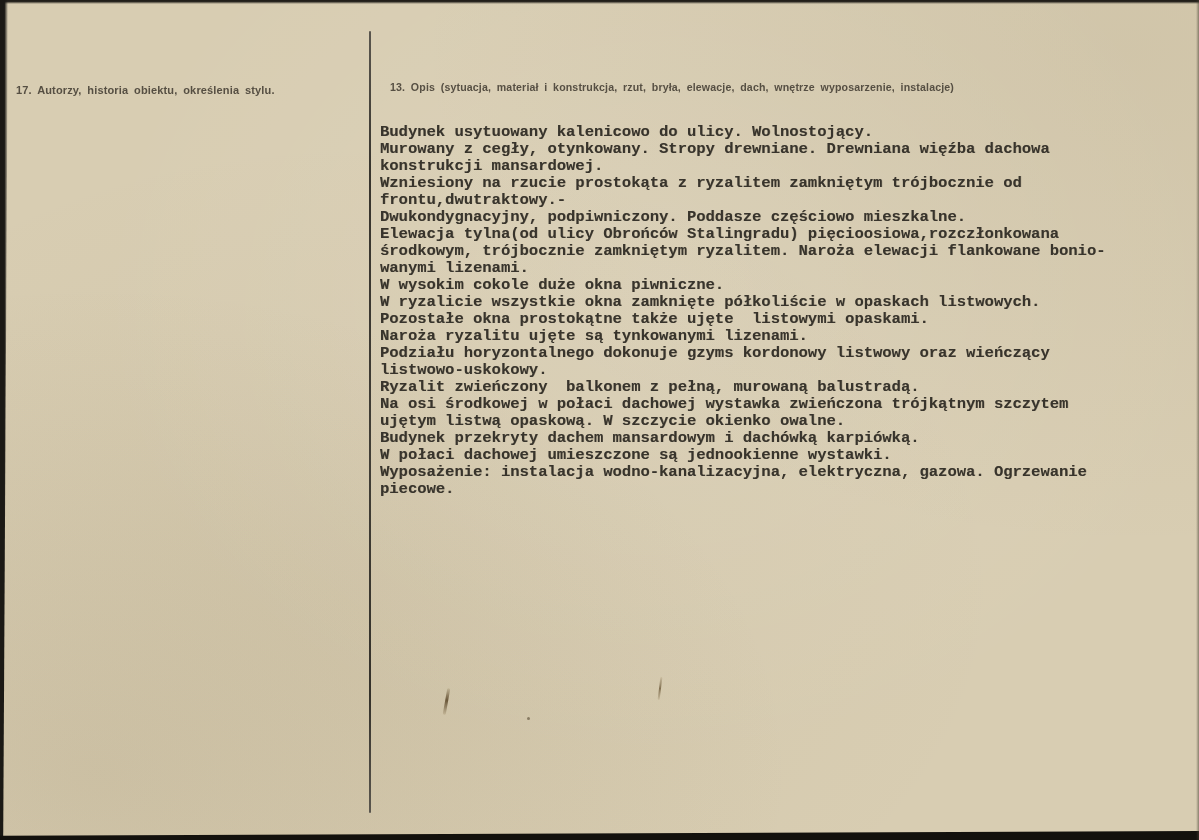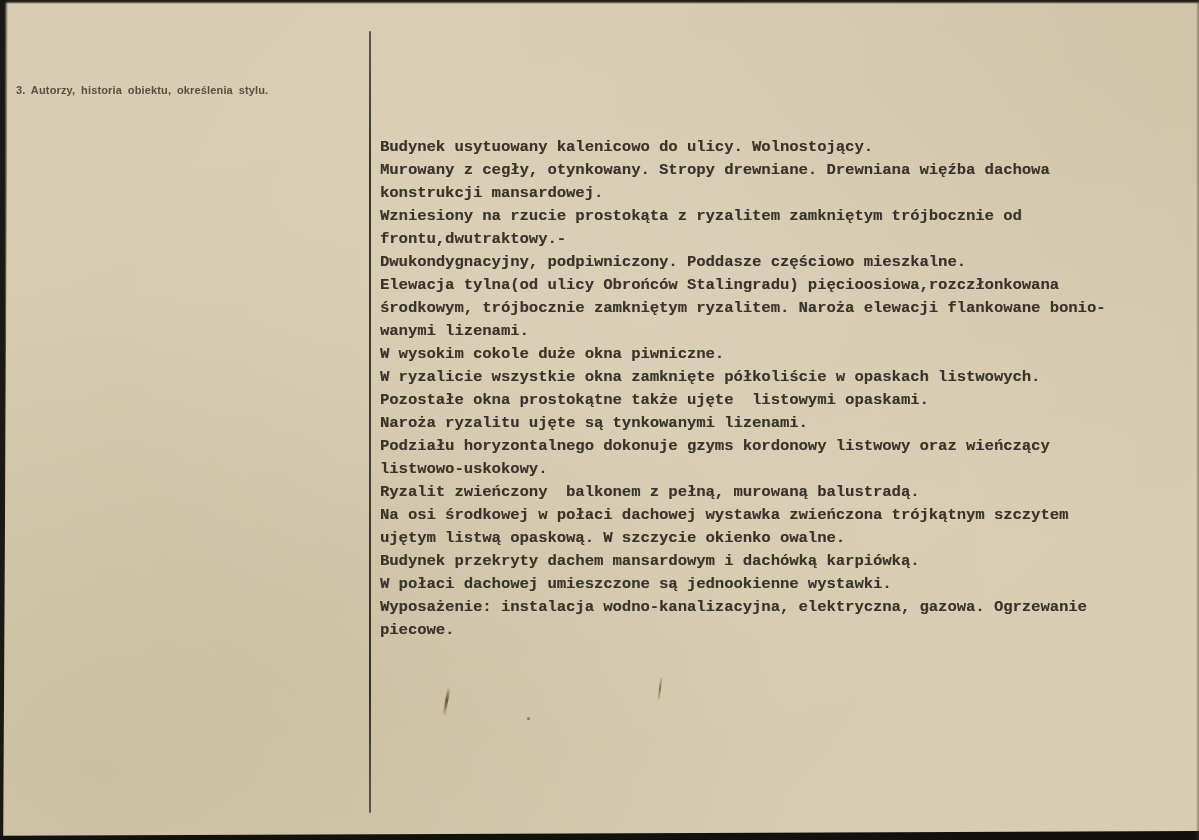--- a/index.html
+++ b/index.html
@@ -69,7 +69,7 @@
 
   <div class="divider"></div>
 
-  <div class="form-header f12-header">3. Autorzy, historia obiektu, określenia stylu.</div>
+  <div class="form-header f12-header">17. Autorzy, historia obiektu, określenia stylu.</div>
 
 
 

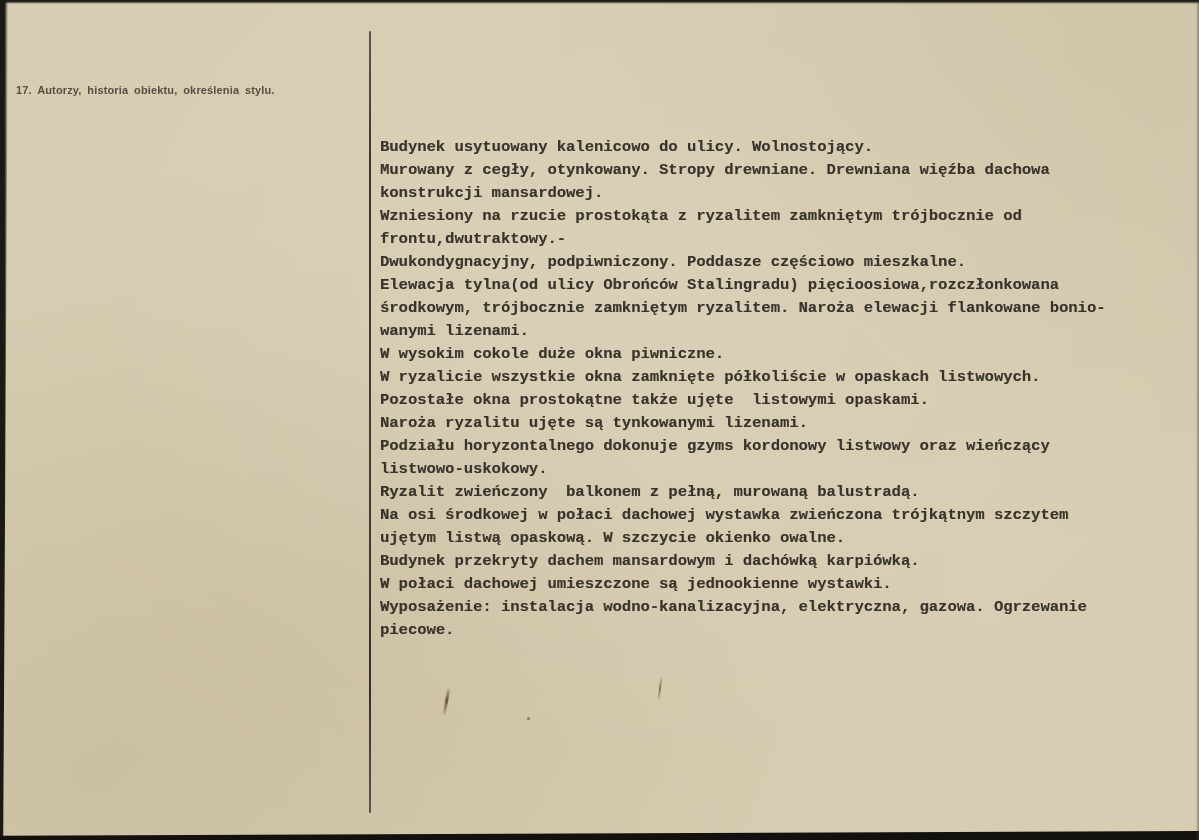--- a/index.html
+++ b/index.html
@@ -72,6 +72,7 @@
   <div class="form-header f12-header">17. Autorzy, historia obiektu, określenia stylu.</div>
 
 
+  <div class="form-header f13-header">13. Opis (sytuacja, materiał i konstrukcja, rzut, bryła, elewacje, dach, wnętrze wyposarzenie, instalacje)</div>
 
   <div class="typed f13-text">Budynek usytuowany kalenicowo do ulicy. Wolnostojący.
 Murowany z cegły, otynkowany. Stropy drewniane. Drewniana więźba dachowa

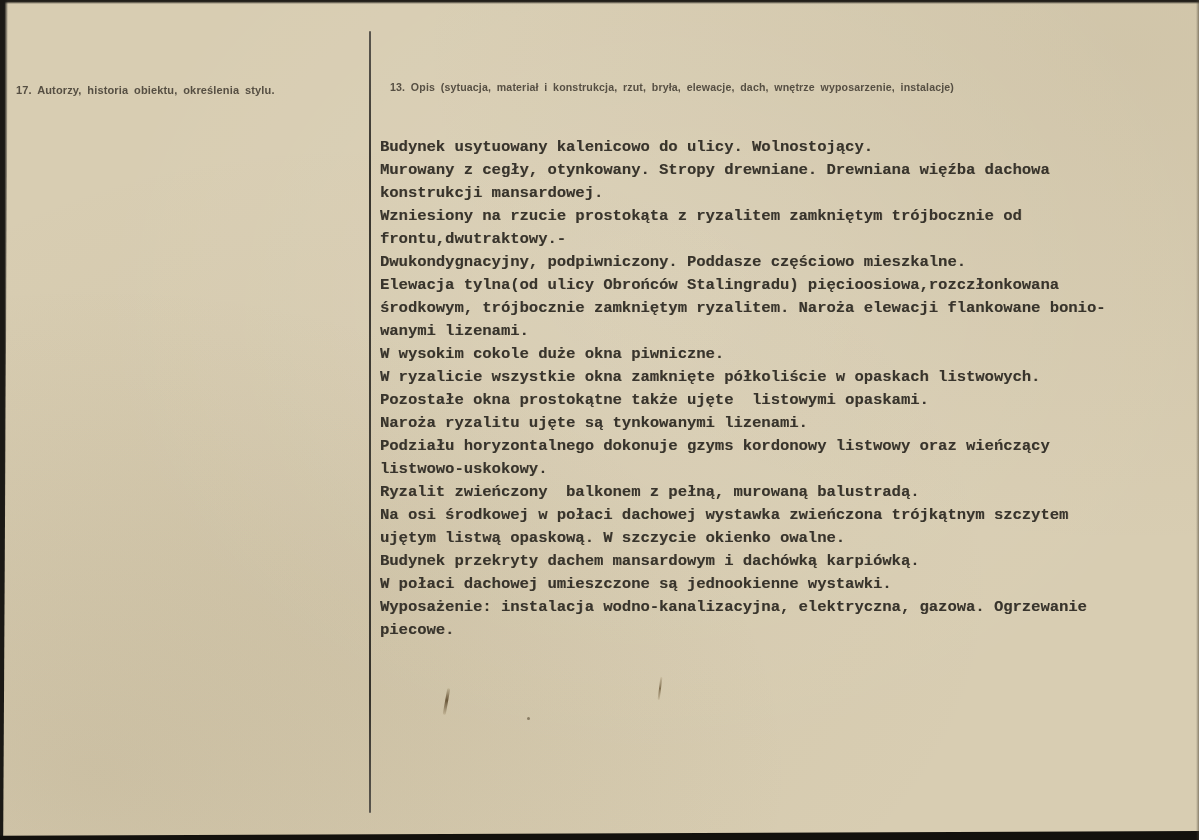--- a/index.html
+++ b/index.html
@@ -47,7 +47,7 @@
     text-shadow:0.4px 0.4px 0 rgba(45,40,30,0.35);
   }
   .f12-text{left:22px;top:126px;font-size:16.5px;line-height:24px;}
-  .f13-text{left:380px;top:136px;font-size:15.5px;line-height:23px;}
+  .f13-text{left:380px;top:124px;font-size:15.5px;line-height:17px;}
   
   .mark{position:absolute;border-radius:2px;}
   .mark-1{left:445px;top:688px;width:3px;height:27px;transform:rotate(10deg);

